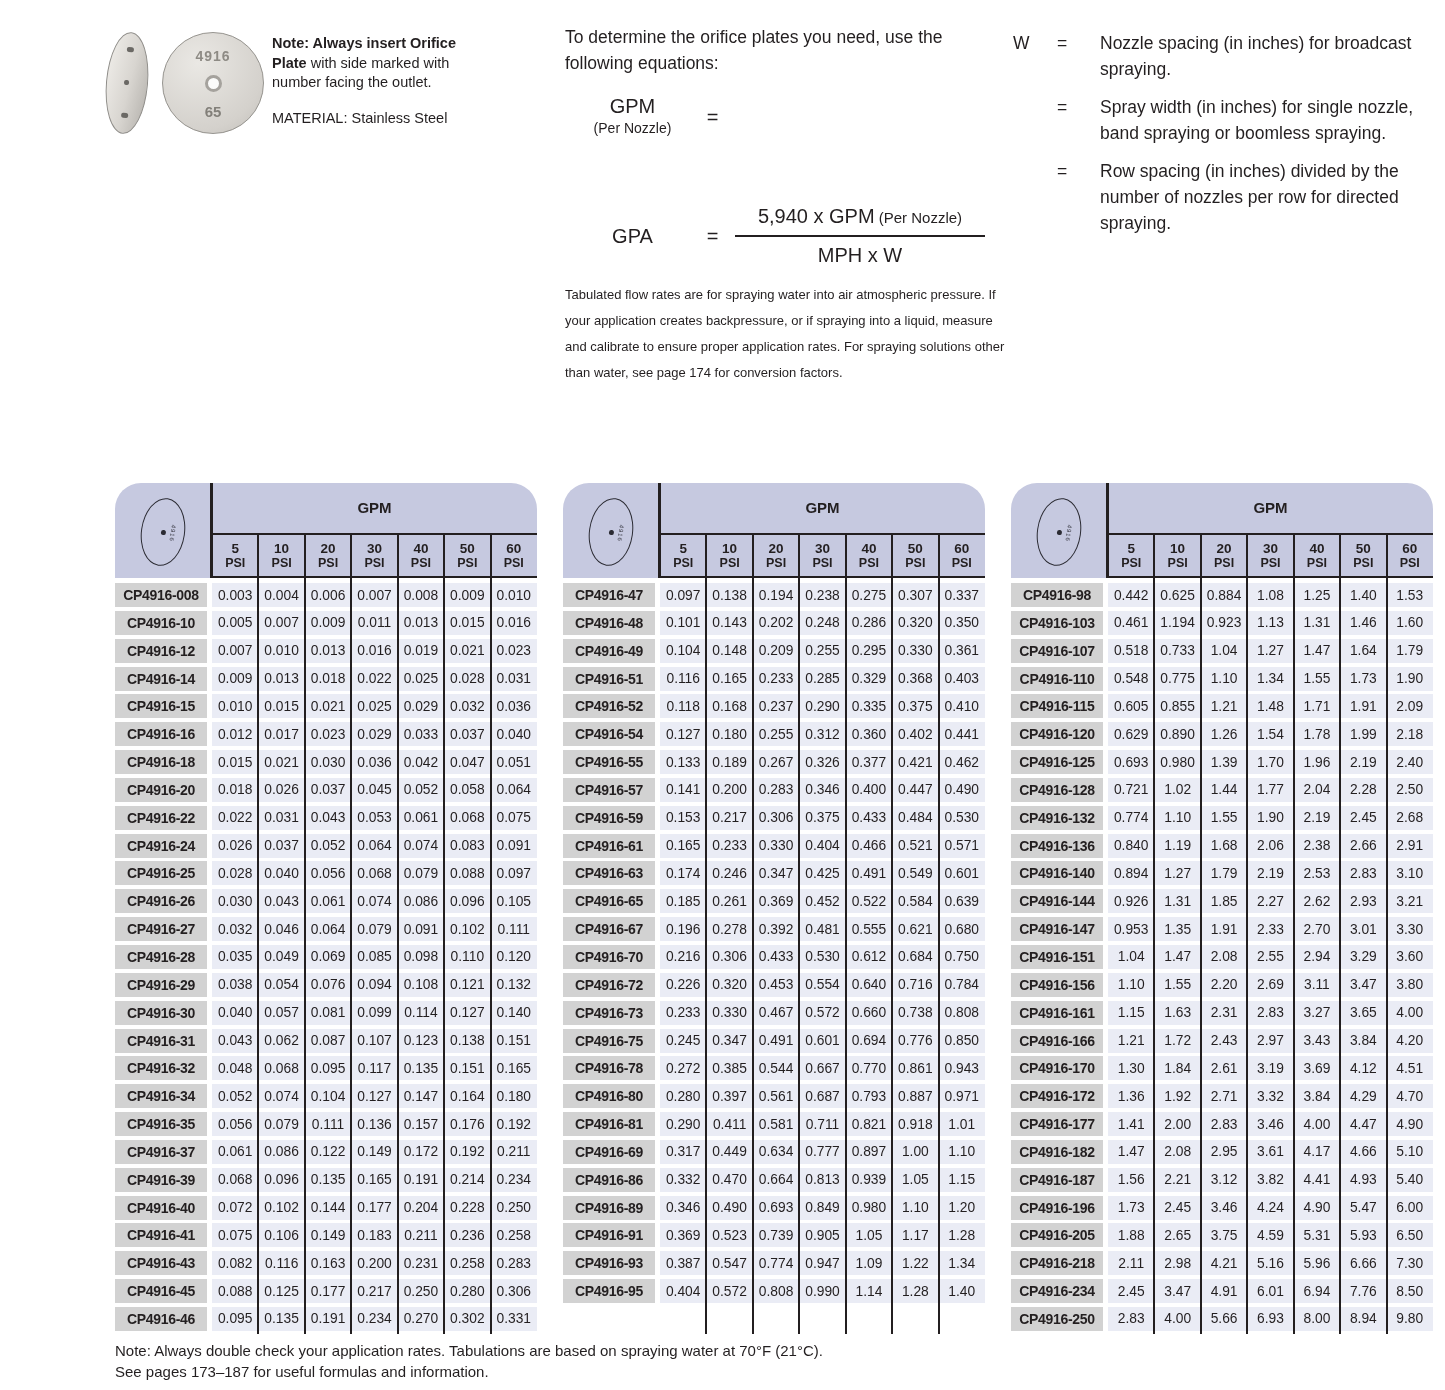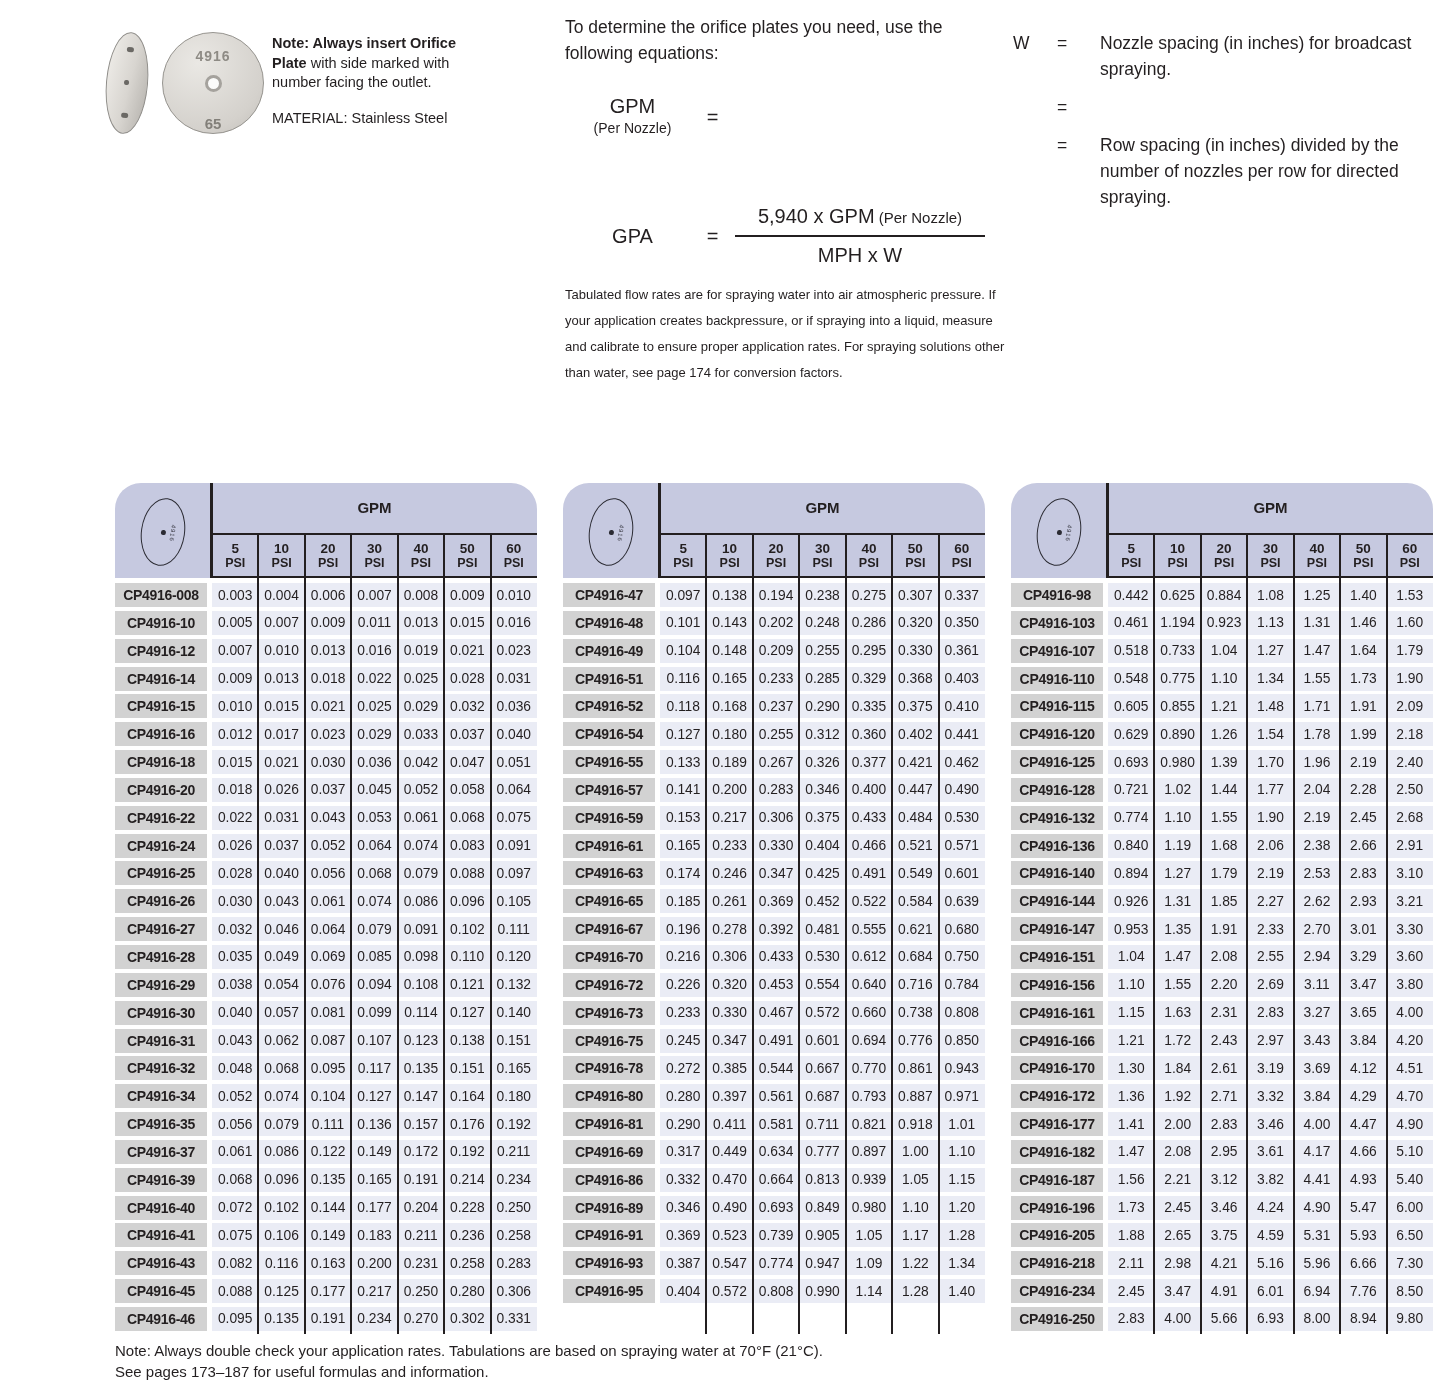--- a/index.html
+++ b/index.html
@@ -24,7 +24,7 @@
   .material{position:absolute;left:272px;top:110px;width:218px;font-size:14.5px;}
 
   
-  .intro{position:absolute;left:565px;top:14px;width:450px;font-size:17.5px;line-height:26px;}
+  .intro{position:absolute;left:565px;top:24px;width:450px;font-size:17.5px;line-height:26px;}
   .equation{position:absolute;left:575px;width:410px;display:flex;align-items:center;}
   .eq1{top:95px;}
   .eq2{top:205px;}

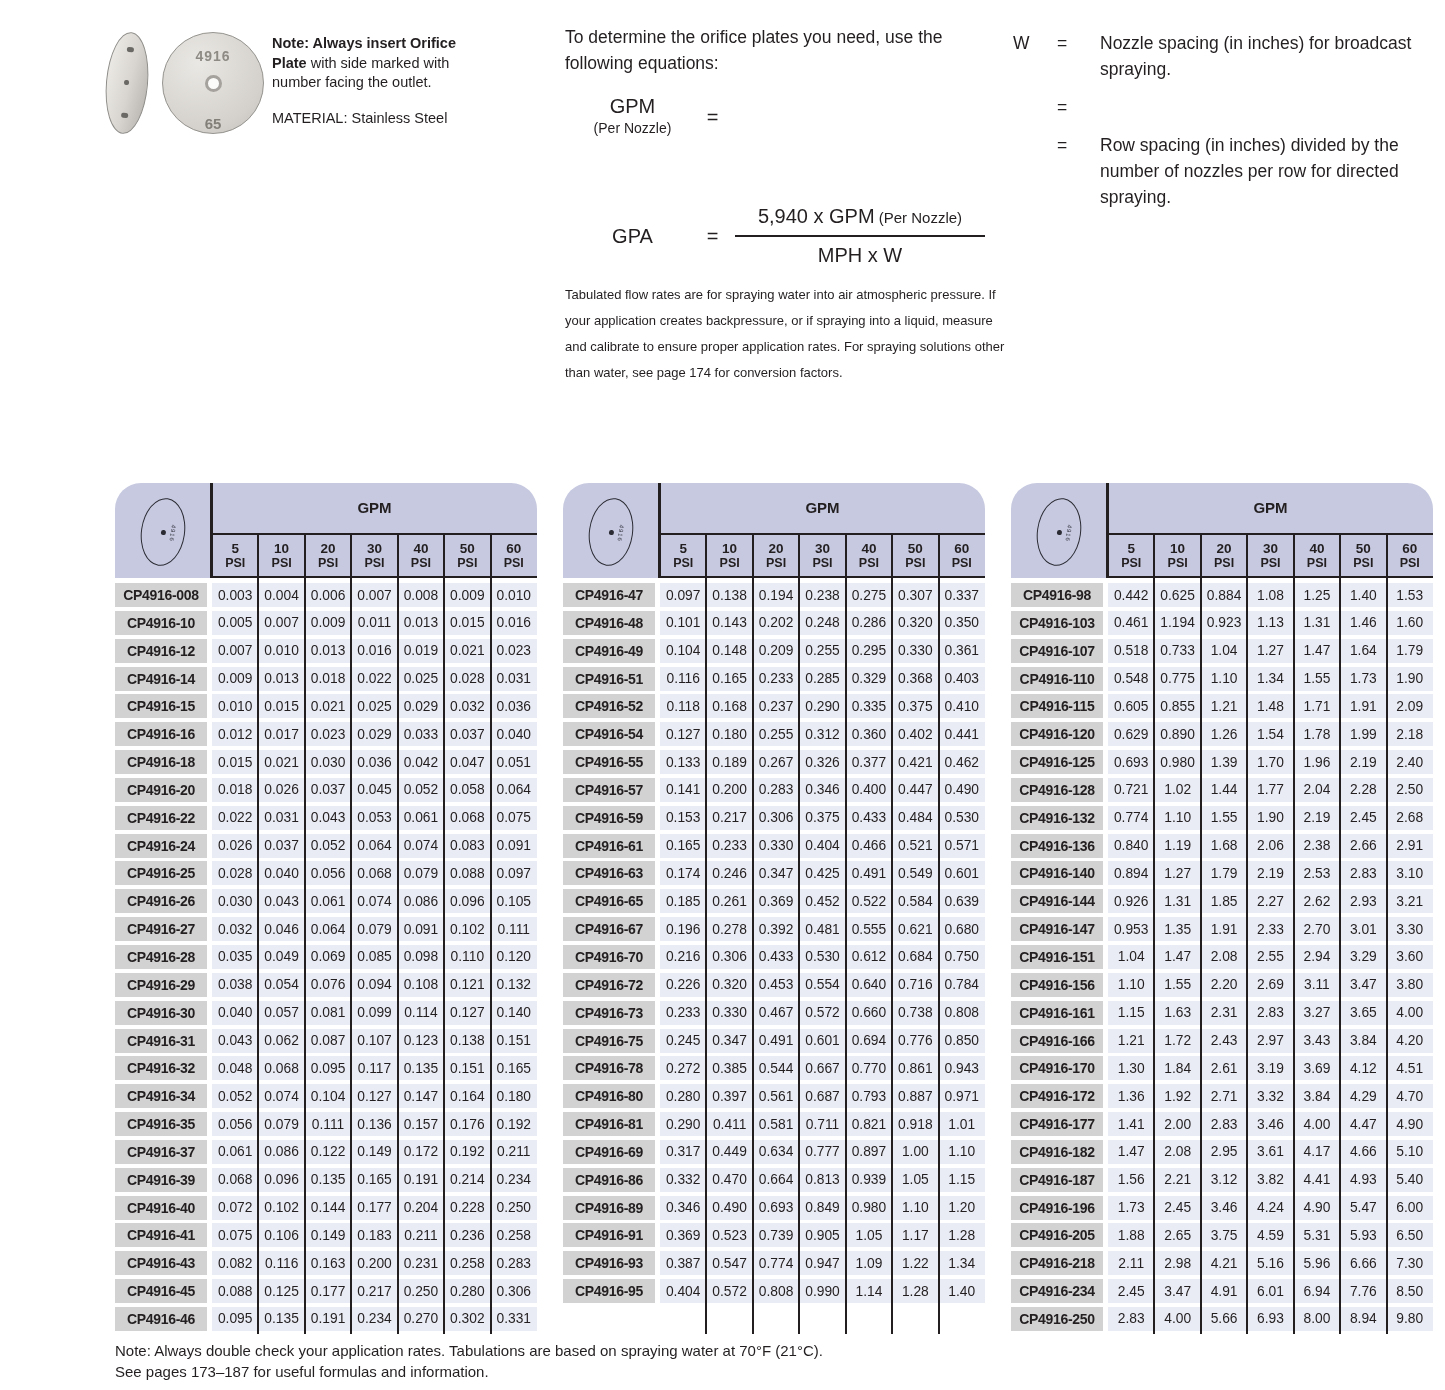--- a/index.html
+++ b/index.html
@@ -16,7 +16,7 @@
   .pf-top{position:absolute;top:15px;width:100%;text-align:center;font-weight:bold;font-size:14px;color:#8e8b85;letter-spacing:1px;}
   .pf-hole{position:absolute;left:50%;top:50%;width:11px;height:11px;margin:-8px;border-radius:50%;
     background:#fbfbfa;border:3px solid #a5a29d;}
-  .pf-bot{position:absolute;bottom:1px;width:100%;text-align:center;font-weight:bold;font-size:15px;color:#827f79;}
+  .pf-bot{position:absolute;bottom:13px;width:100%;text-align:center;font-weight:bold;font-size:15px;color:#827f79;}
 
   
   .insert-note{position:absolute;left:272px;top:34px;width:218px;font-size:14.5px;line-height:19.5px;}

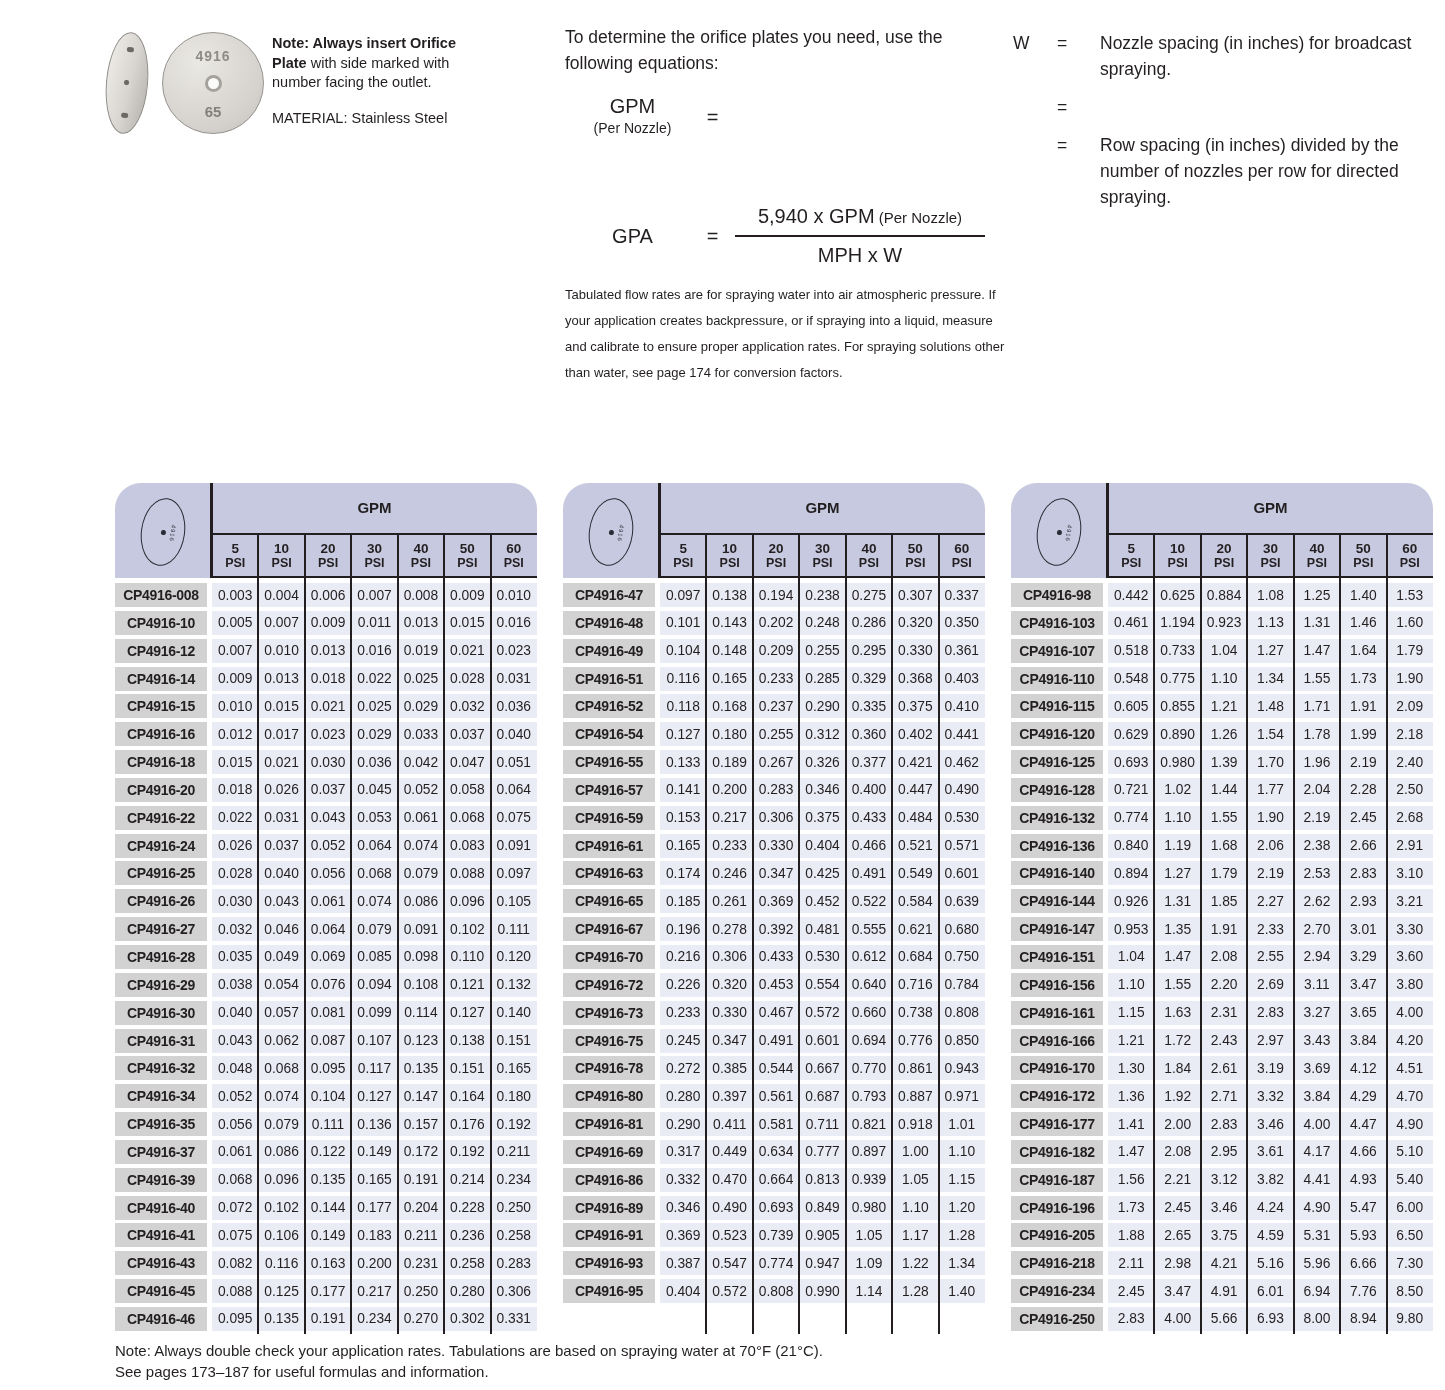--- a/index.html
+++ b/index.html
@@ -127,6 +127,7 @@
     <div class="wdef">
       <div class="wd-sym"></div>
       <div class="wd-eq">=</div>
+      <div class="wd-text">Spray width (in inches) for single nozzle, band spraying or boomless spraying.</div>
     </div>
     <div class="wdef">
       <div class="wd-sym"></div>

